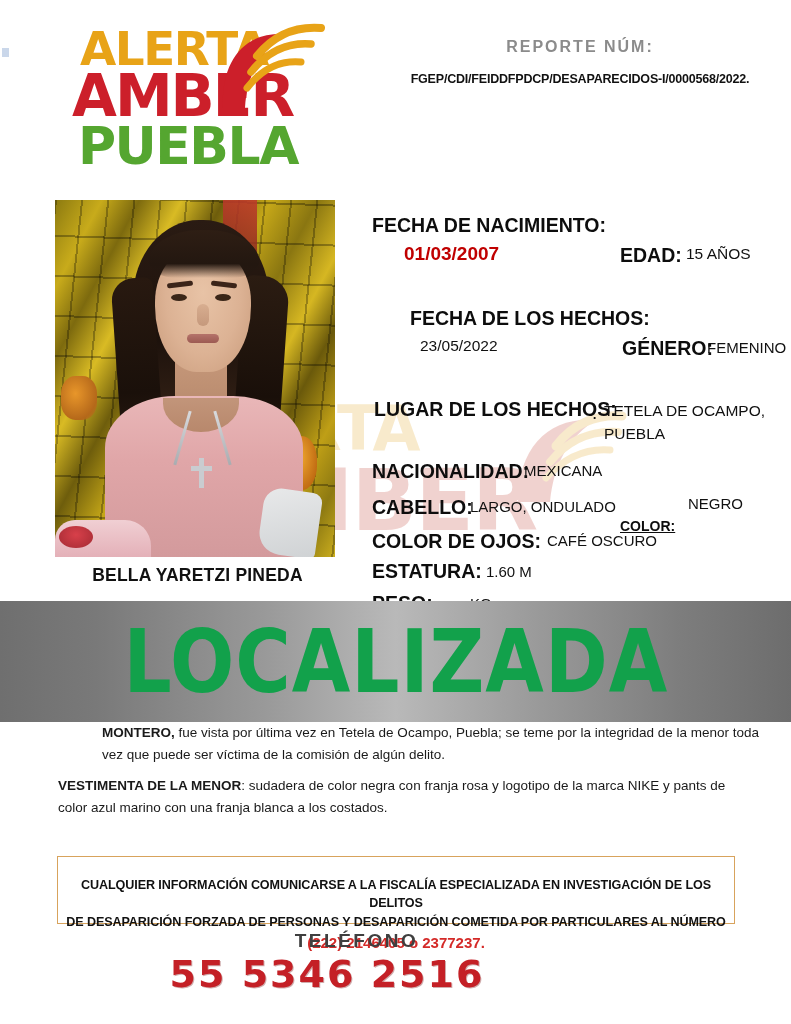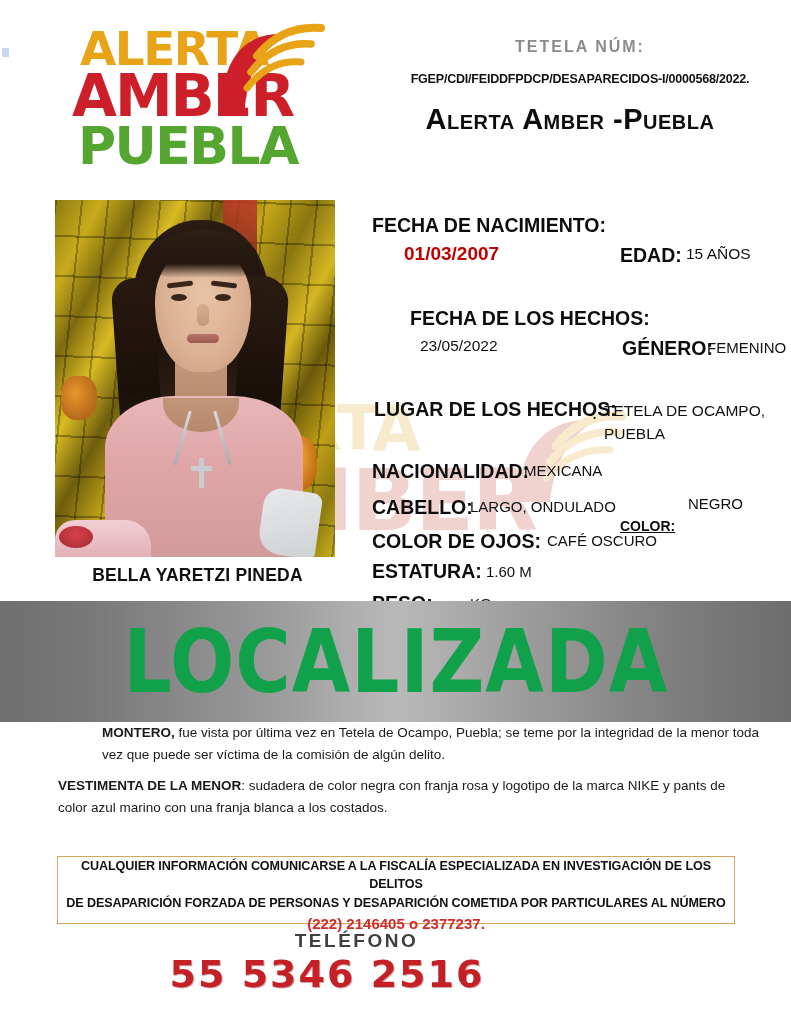--- a/index.html
+++ b/index.html
@@ -463,7 +463,7 @@
     </svg>
   </div>
 
-  <div class="report-label">TETELA NÚM:</div>
+  <div class="report-label">REPORTE NÚM:</div>
   <div class="report-num">FGEP/CDI/FEIDDFPDCP/DESAPARECIDOS-I/0000568/2022.</div>
   <div class="alert-title">Alerta Amber  -Puebla</div>
 

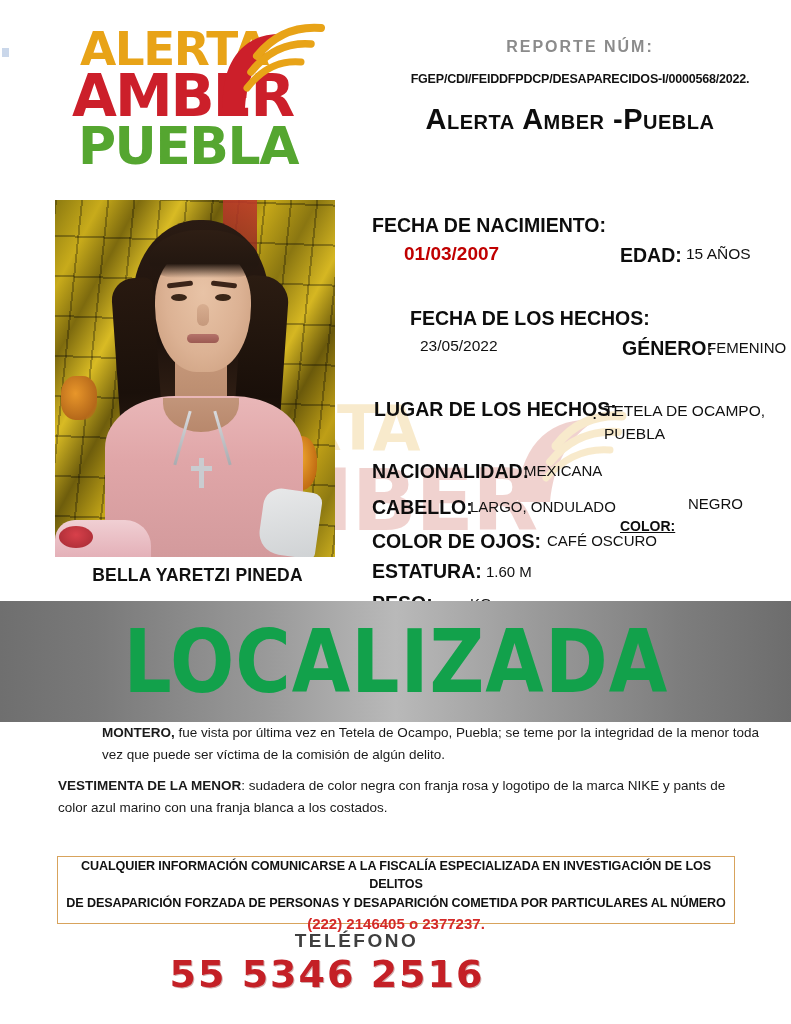--- a/index.html
+++ b/index.html
@@ -465,7 +465,6 @@
 
   <div class="report-label">REPORTE NÚM:</div>
   <div class="report-num">FGEP/CDI/FEIDDFPDCP/DESAPARECIDOS-I/0000568/2022.</div>
-  <div class="alert-title">Alerta Amber  -Puebla</div>
 
   <div class="photo-wrap">
     <div class="photo-bg"></div>

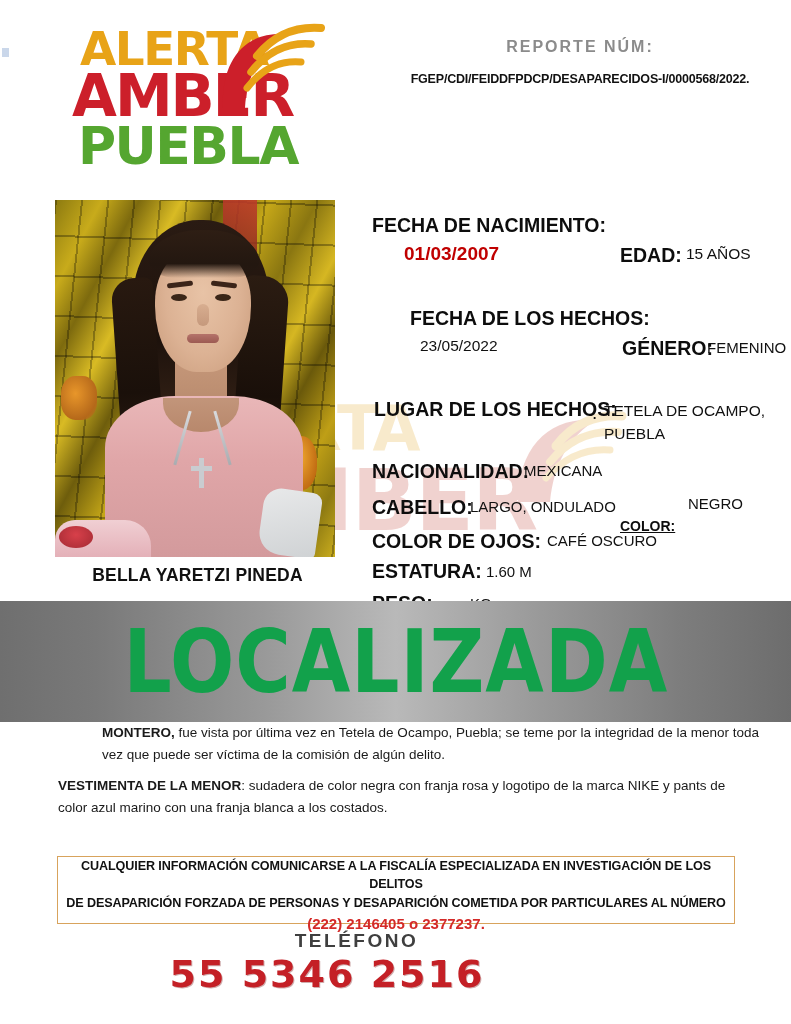--- a/index.html
+++ b/index.html
@@ -384,7 +384,7 @@
     width: 678px; height: 68px;
     border: 1.6px solid #d8a35c;
     text-align: center;
-    padding-top: 0;
+    padding-top: 19px;
     z-index: 2;
   }
   .contact-line {

